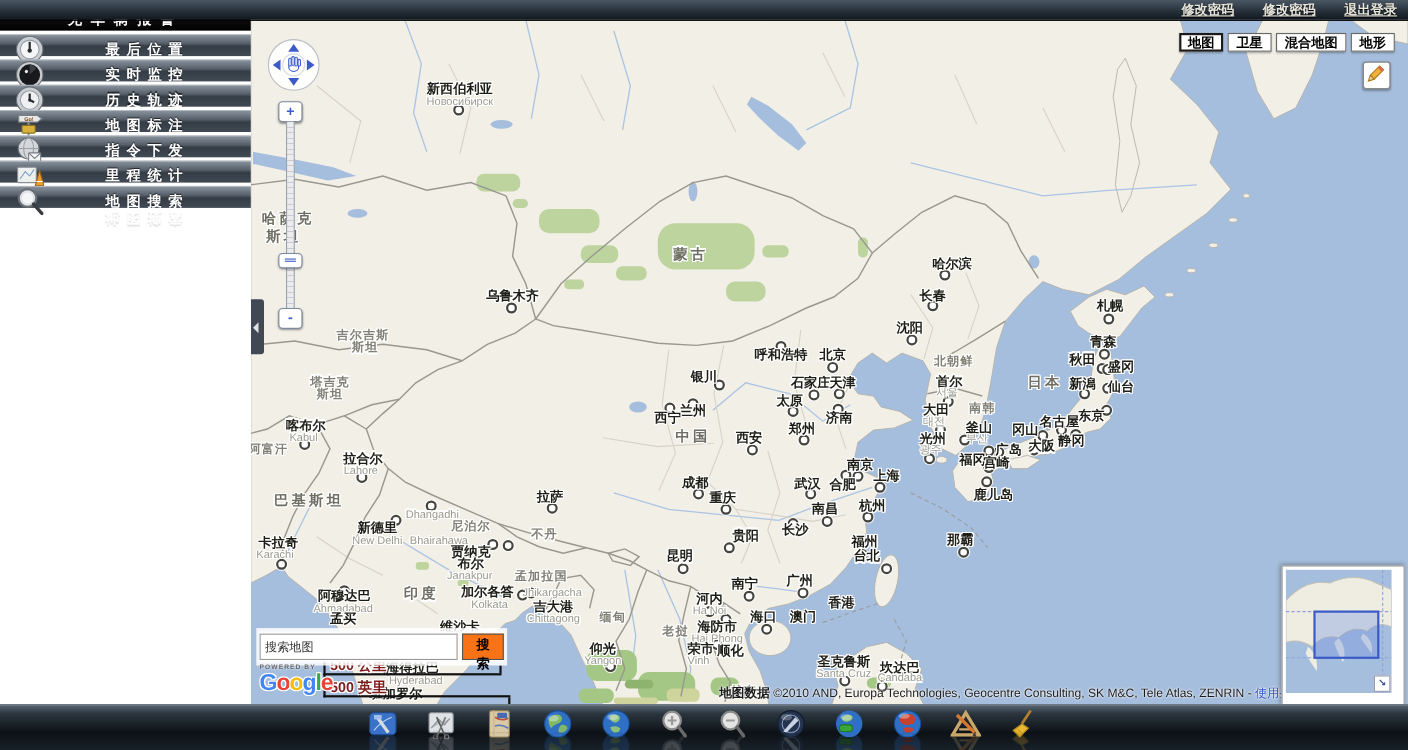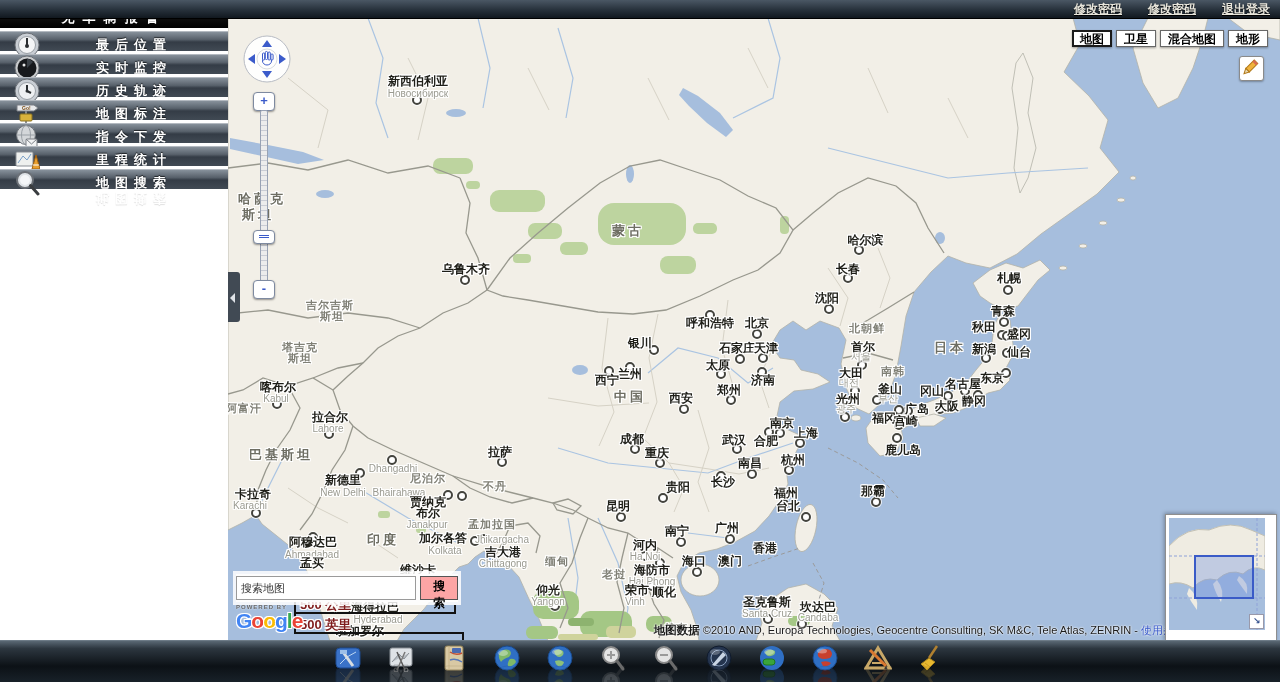--- a/index.html
+++ b/index.html
@@ -82,7 +82,7 @@
           z-index:12;box-shadow:0 0 0 3px rgba(255,255,255,.85);display:flex;align-items:center;}
   .searchbar input{width:172px;height:22px;border:1px solid #9a9a9a;font-size:11px;
           padding:0 4px;color:#333;font-family:inherit;}
-  .searchbar button{margin-left:4px;width:38px;height:24px;background:#fca5a5;border:1px solid #555;
+  .searchbar button{margin-left:4px;width:38px;height:24px;background:#f97316;border:1px solid #555;
           font-size:12px;font-weight:bold;cursor:pointer;font-family:inherit;}
 
   

